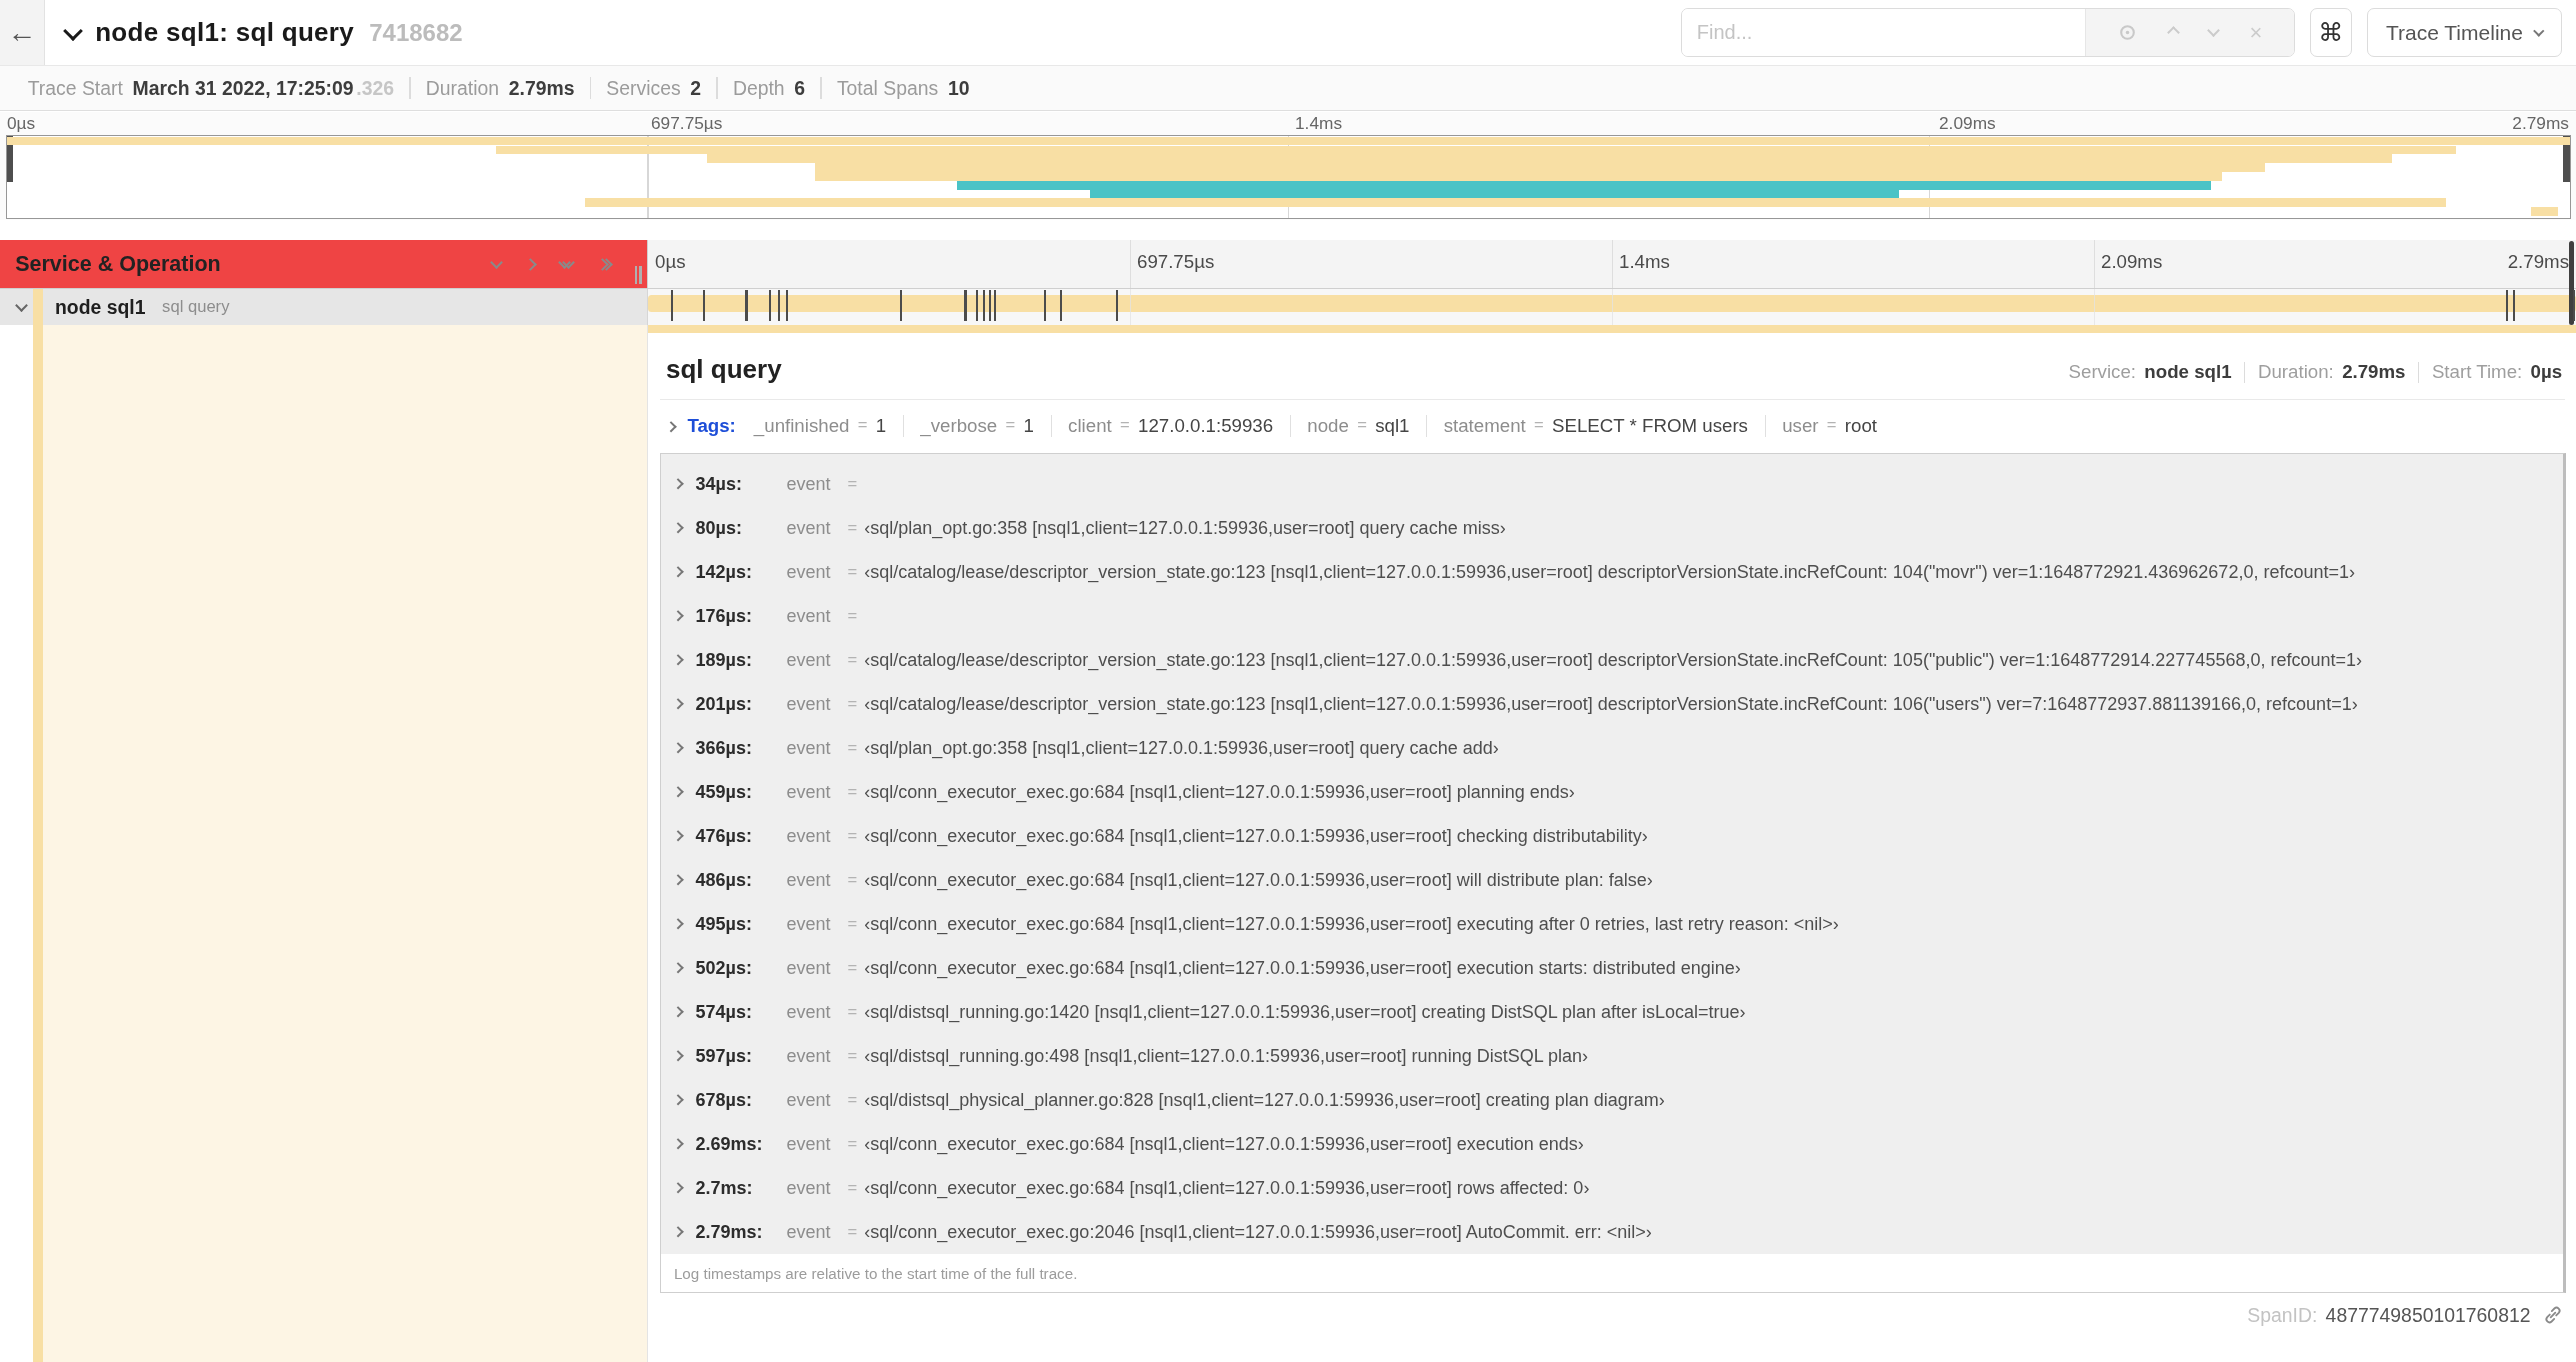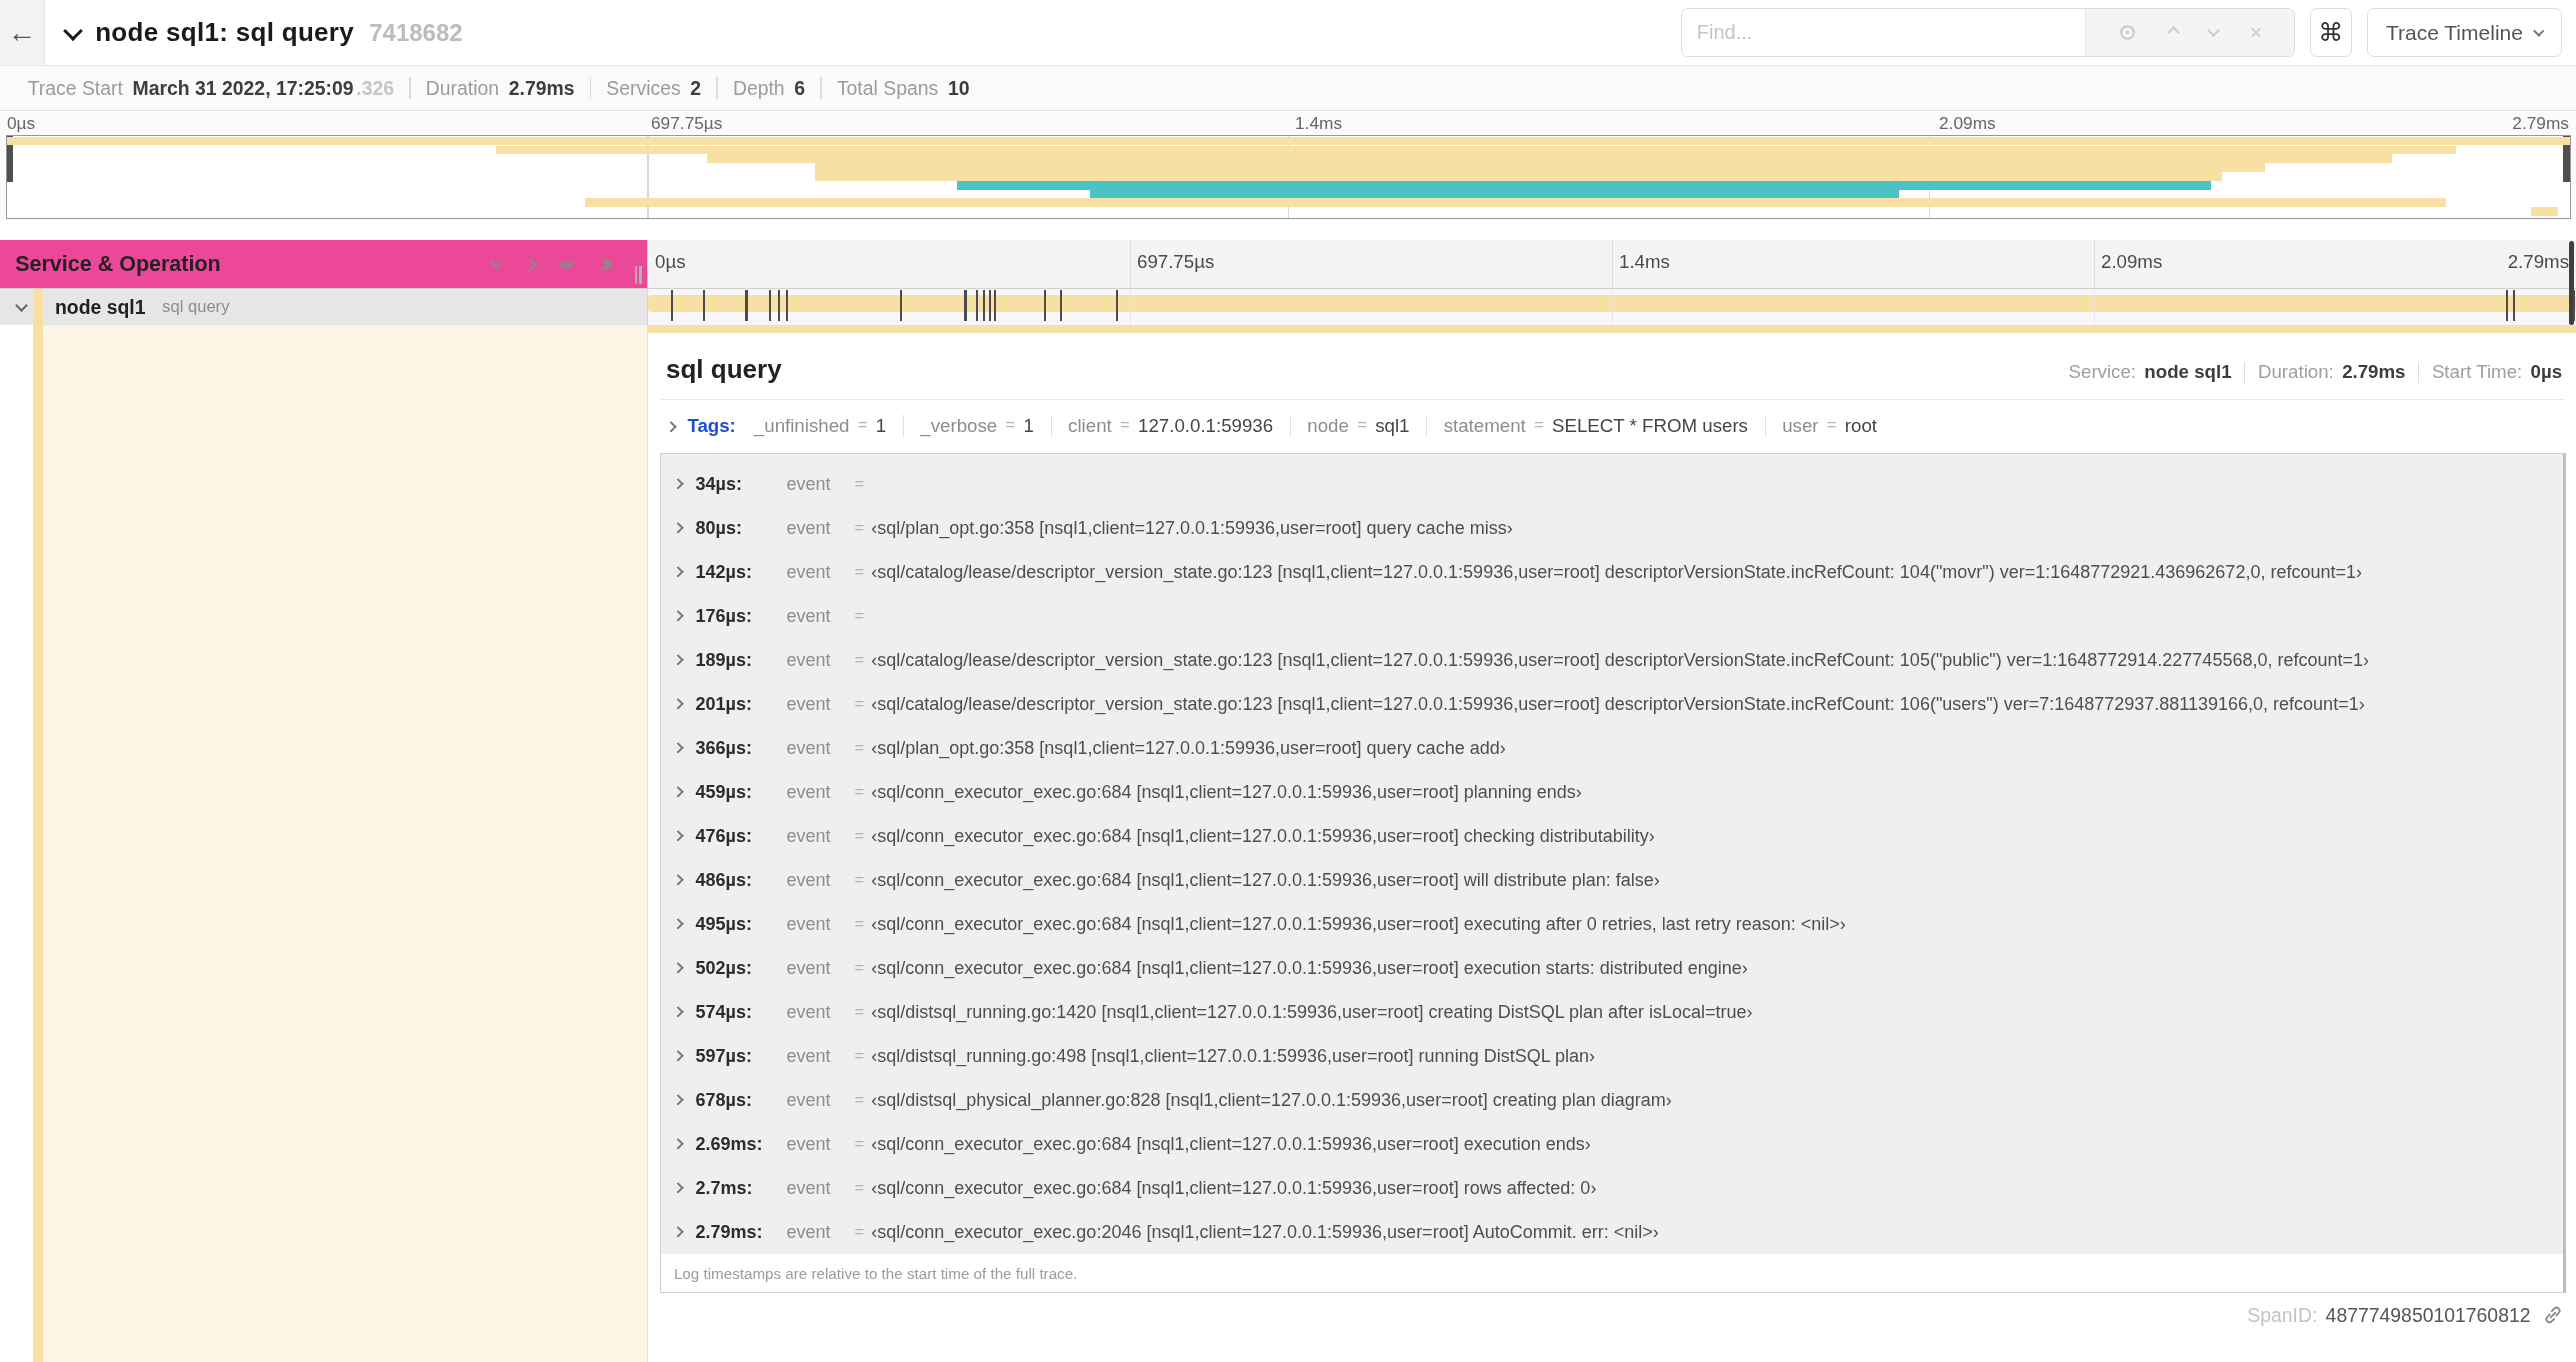--- a/index.html
+++ b/index.html
@@ -54,7 +54,7 @@
 
   
   .row-header{position:absolute;top:240px;left:0;right:0;height:48px;display:flex;border-bottom:1.4px solid #cfcfcf}
-  .rh-left{width:648px;background:#ec4899;border-right:1.4px solid #cfcfcf;display:flex;align-items:center;
+  .rh-left{width:648px;background:#ef4444;border-right:1.4px solid #cfcfcf;display:flex;align-items:center;
            padding-left:15.2px;position:relative;box-sizing:border-box}
   .rh-title{font-size:21.5px;font-weight:bold;color:#222}
   .rh-icons{margin-left:auto;display:flex;gap:25px;align-items:center;margin-right:36px;color:#8a8a8a}

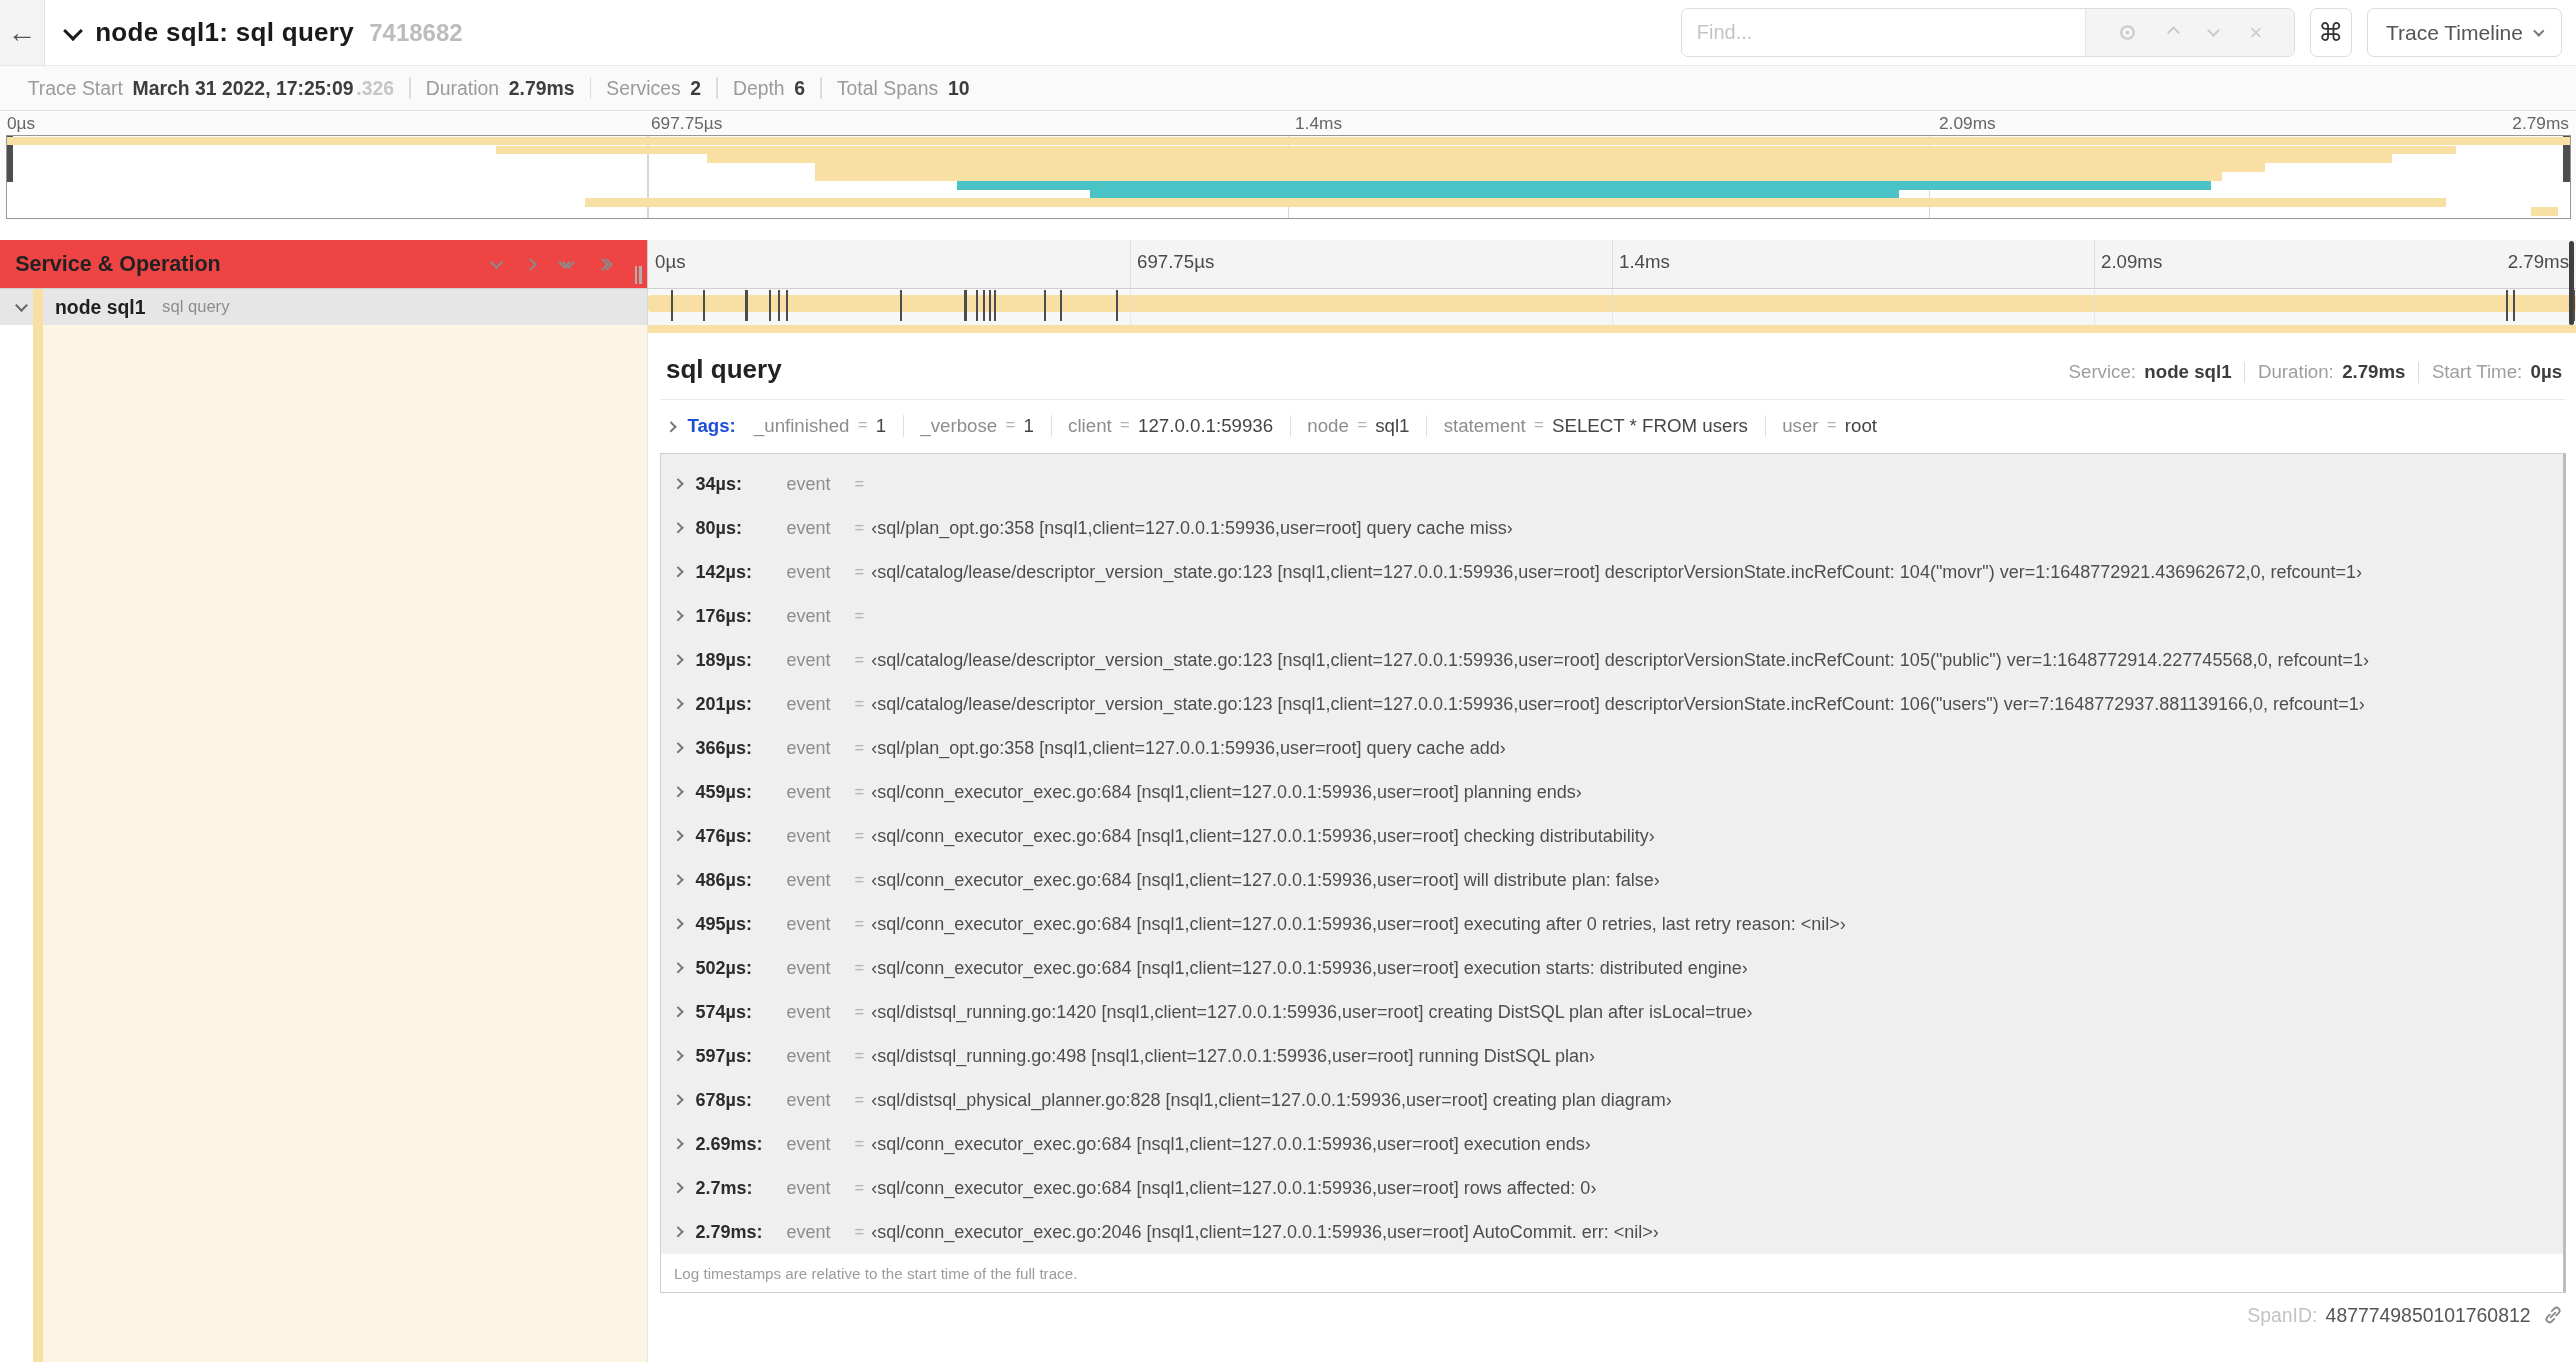--- a/index.html
+++ b/index.html
@@ -115,7 +115,7 @@
   .log-row{display:flex;align-items:center;height:44px;padding-left:12.5px;font-size:18px;cursor:pointer;white-space:nowrap}
   .log-row .cv{color:#777;border-width:0 2.1px 2.1px 0;padding:2.8px;margin-right:14px;flex:none}
   .lr-time{font-weight:bold;color:#2c2c2c;width:91px;flex:none}
-  .lr-field{color:#8d8d8d;margin-right:24px}
+  .lr-field{color:#8d8d8d;margin-right:17px}
   .lr-eq{color:#b3b3b3;margin-right:7px;font-size:16.6px}
   .lr-val{color:#4e4e4e;overflow:hidden;text-overflow:clip}
   .logs-note{font-size:15.2px;color:#9c9c9c;padding:11px 0 9.7px 12.5px}

